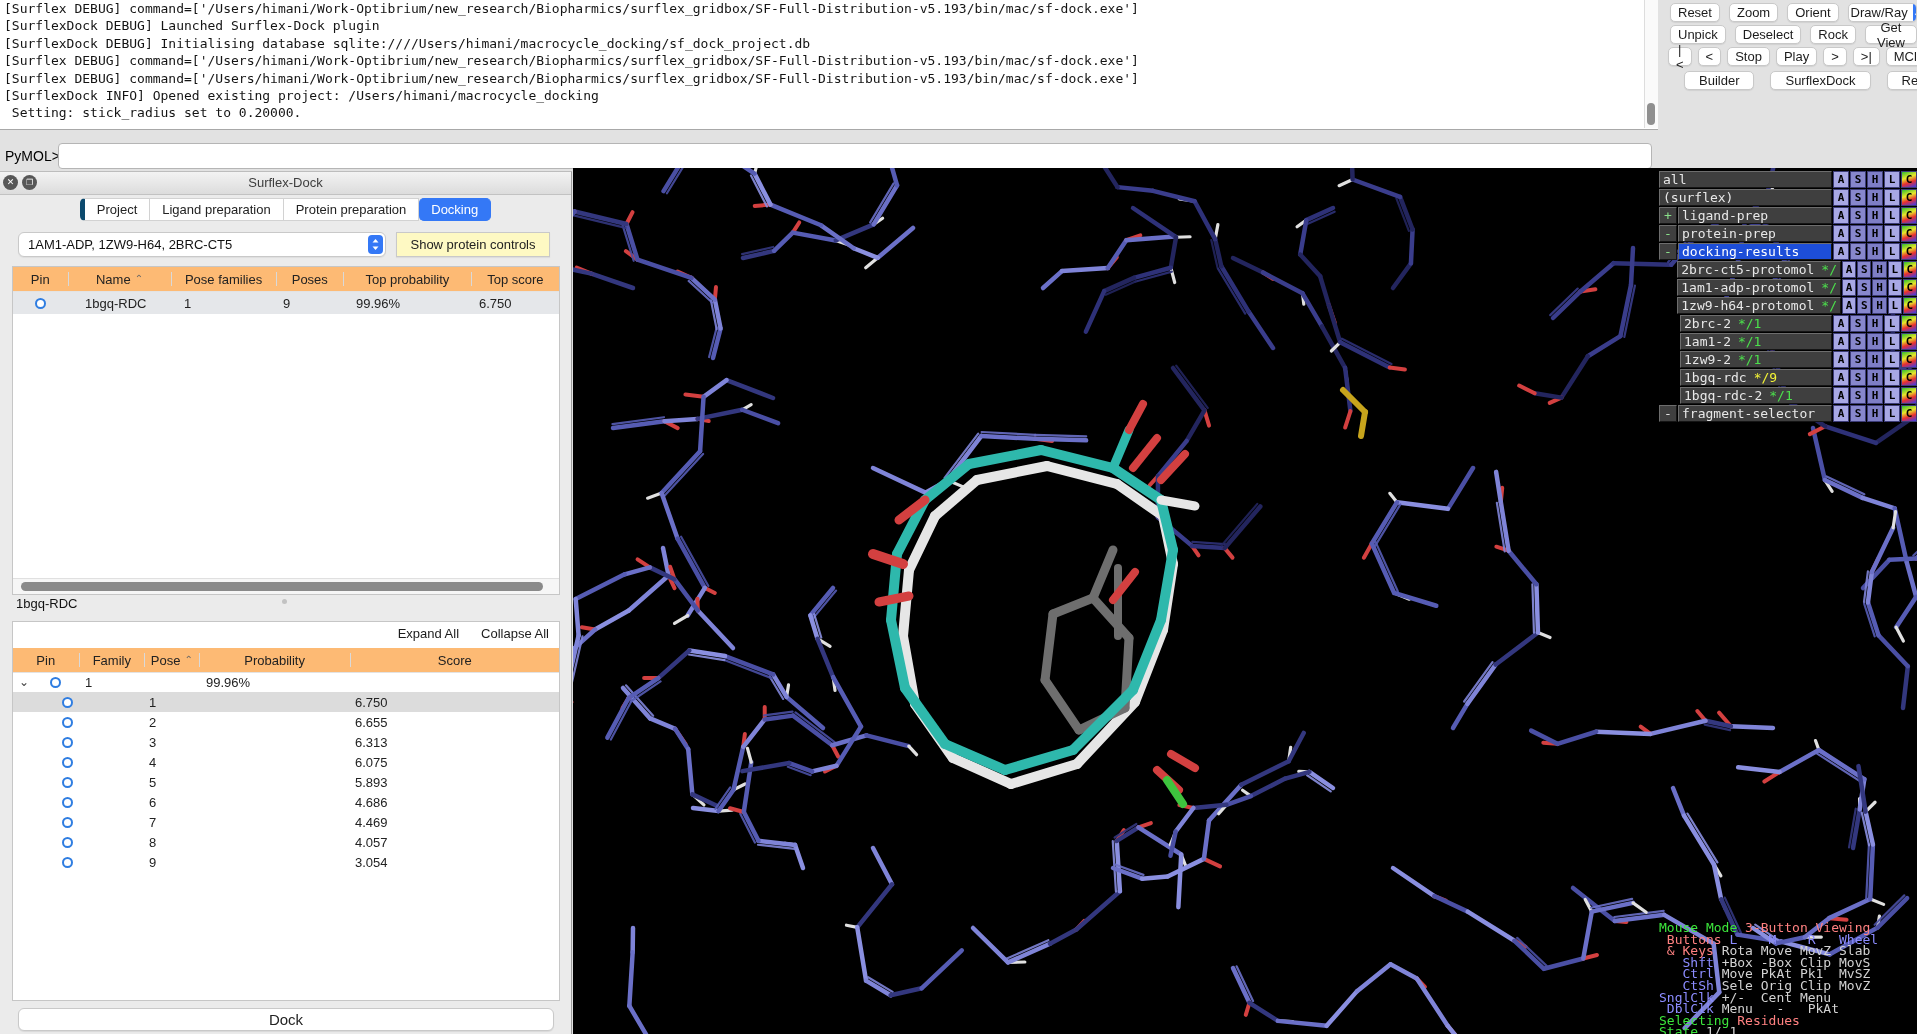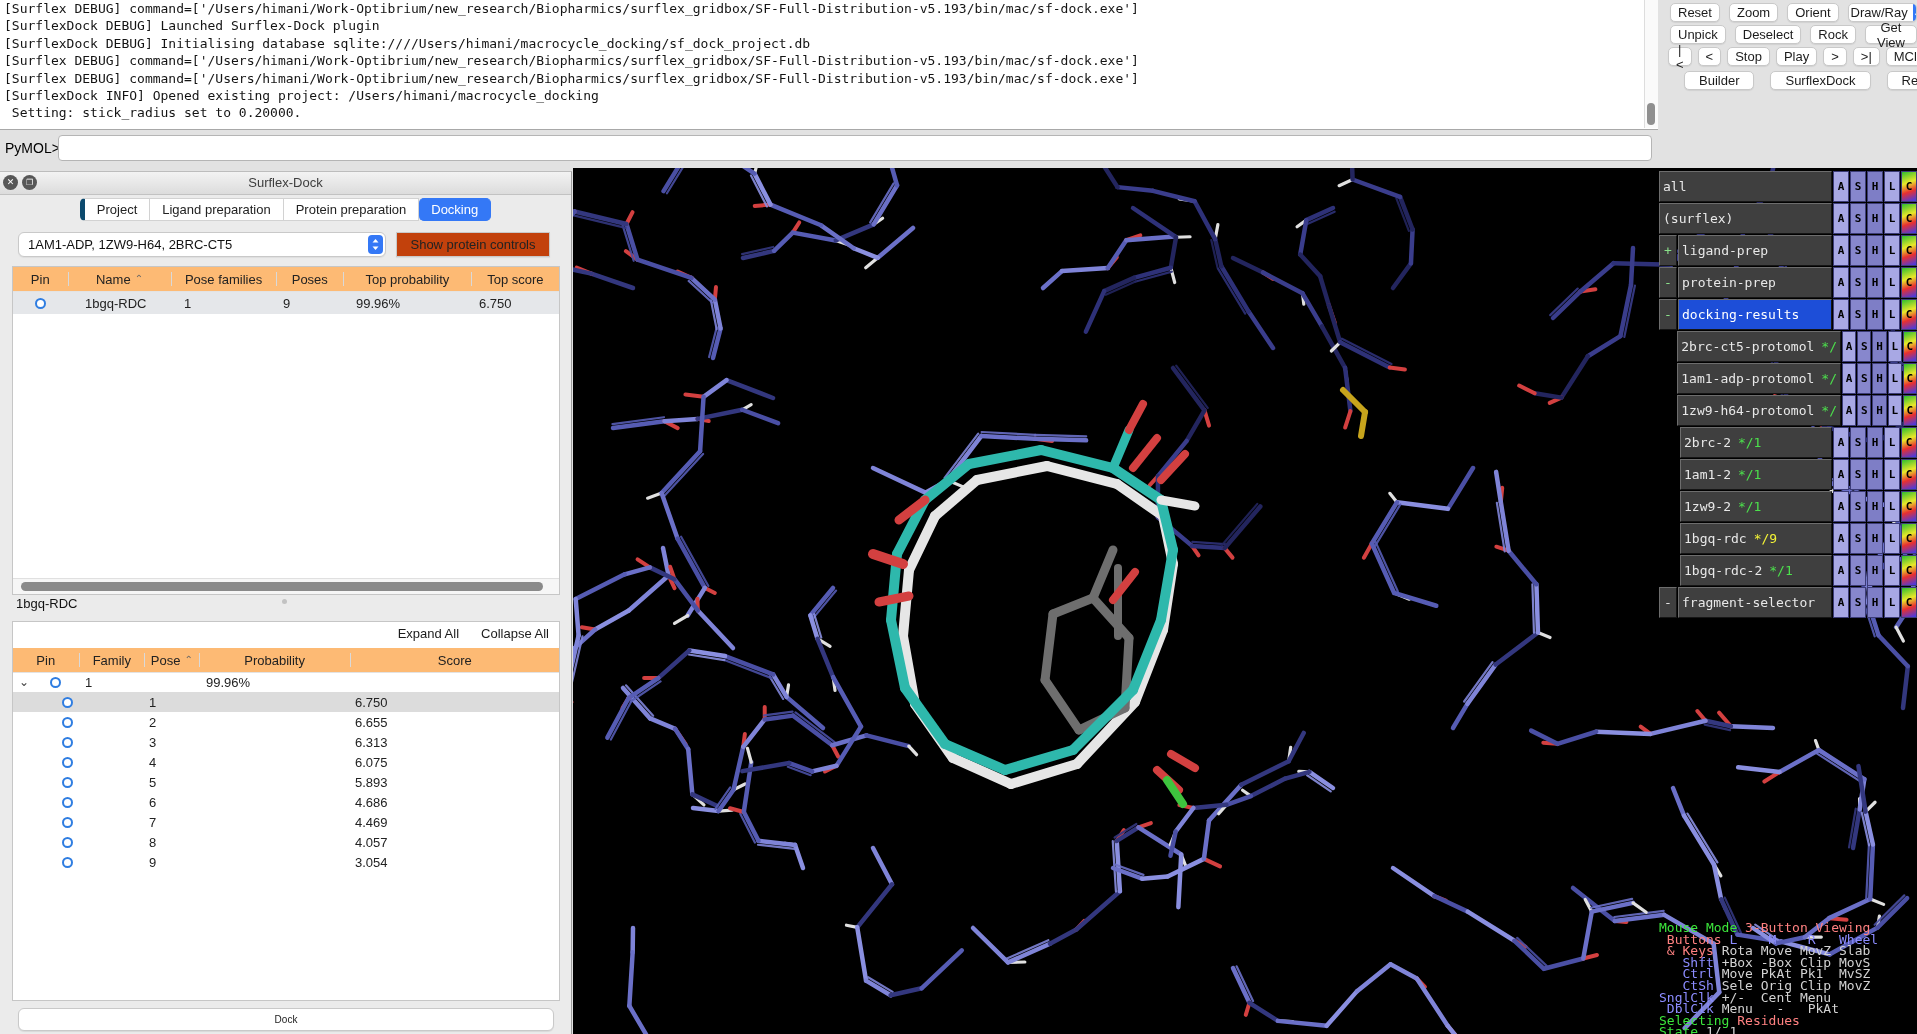--- a/index.html
+++ b/index.html
@@ -27,7 +27,7 @@
              margin-left:5px;background:#3478f6;color:#fff;font-size:10px;border-radius:0 4px 4px 0}
 
   
-  #prompt-row{position:absolute;left:0;top:129px;width:1658px;height:39px}
+  #prompt-row{position:absolute;left:0;top:137px;width:1658px;height:39px}
   #prompt-label{position:absolute;left:5px;top:11px;font-size:14px;color:#000}
   #prompt-input{position:absolute;left:58px;top:6px;width:1588px;height:22px;border:1px solid #b5b5b5;
                 border-radius:4px;background:#fff;outline:none;font:13px "DejaVu Sans Mono",monospace}

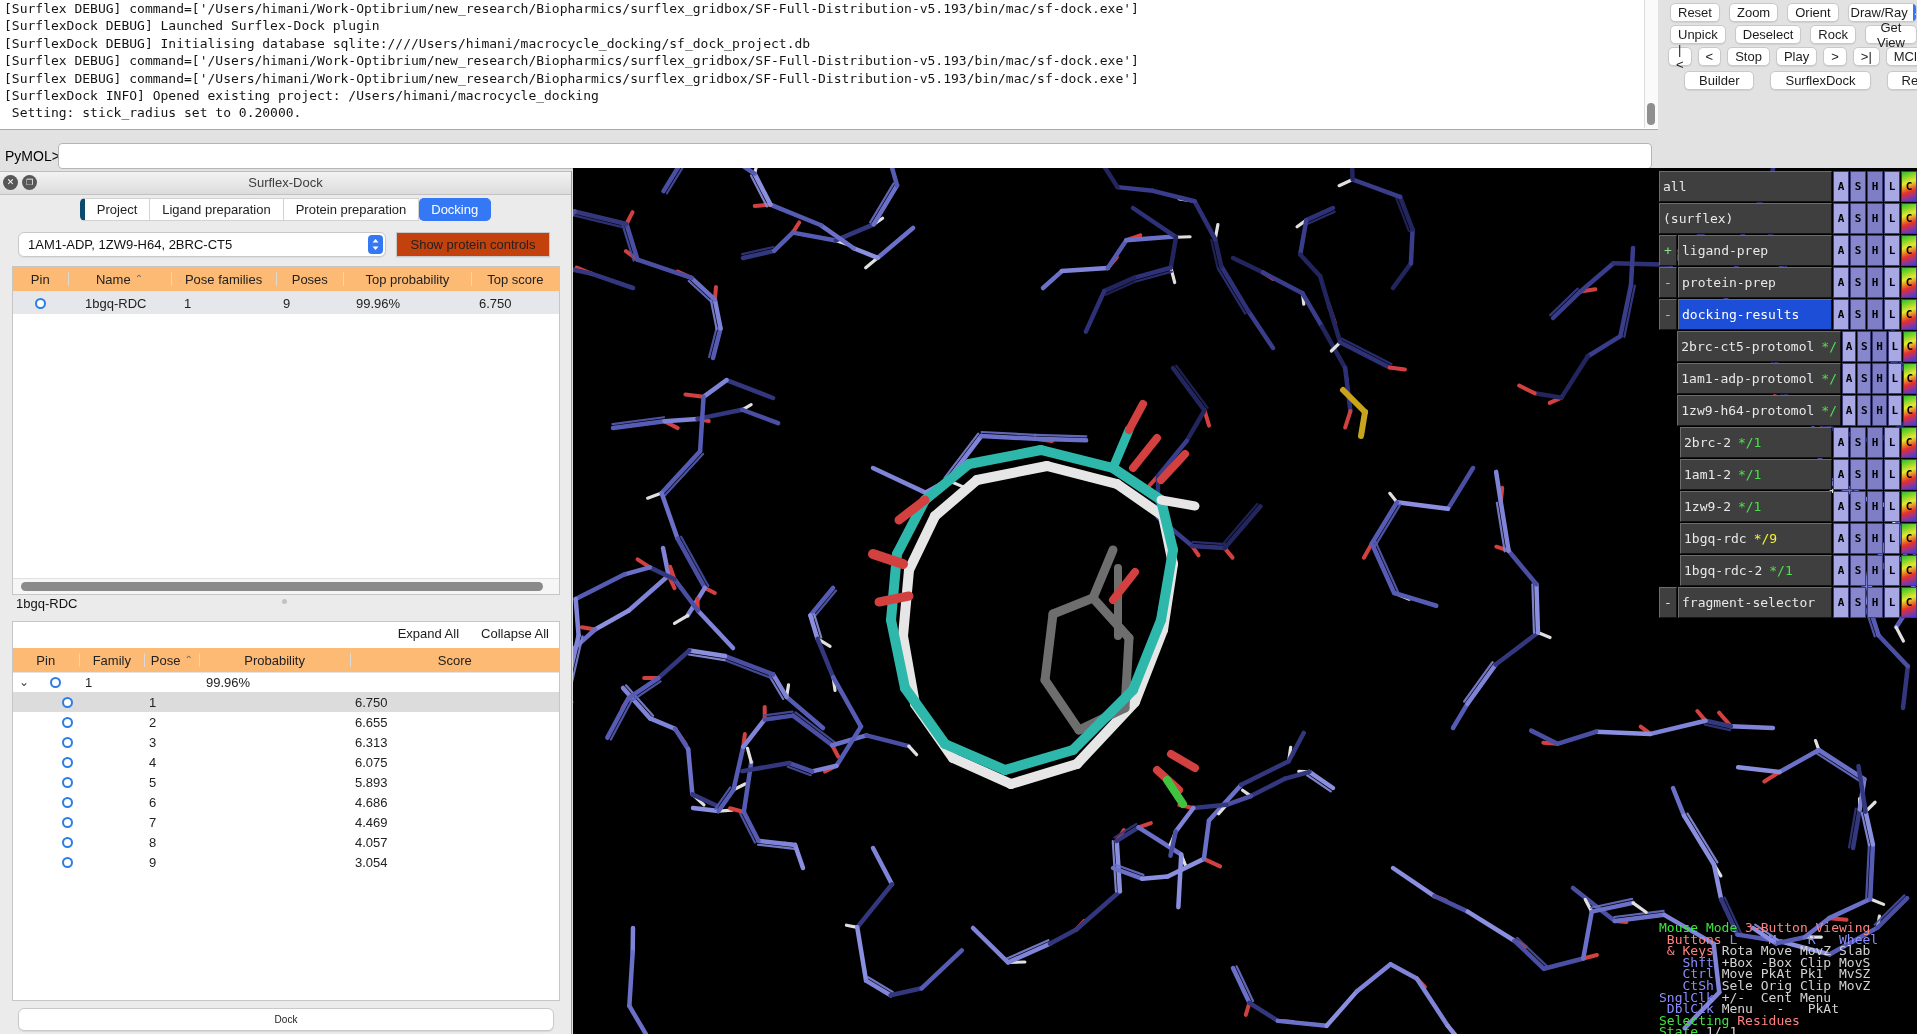--- a/index.html
+++ b/index.html
@@ -94,7 +94,7 @@
 
   
   #object-panel{position:absolute;left:1086px;top:3px;width:258px}
-  .obj-row{display:flex;height:31px;margin-bottom:1px}
+  .obj-row{display:flex;height:17px;margin-bottom:1px}
   .obj-exp{width:18px;margin-right:1px;background:#3f3f3f;border:1px solid;border-color:#6d6d6d #151515 #151515 #6d6d6d;
            color:#8ae08a;font:13px "DejaVu Sans Mono",monospace;display:flex;align-items:center;justify-content:center;box-sizing:border-box}
   .obj-spacer{width:21px}

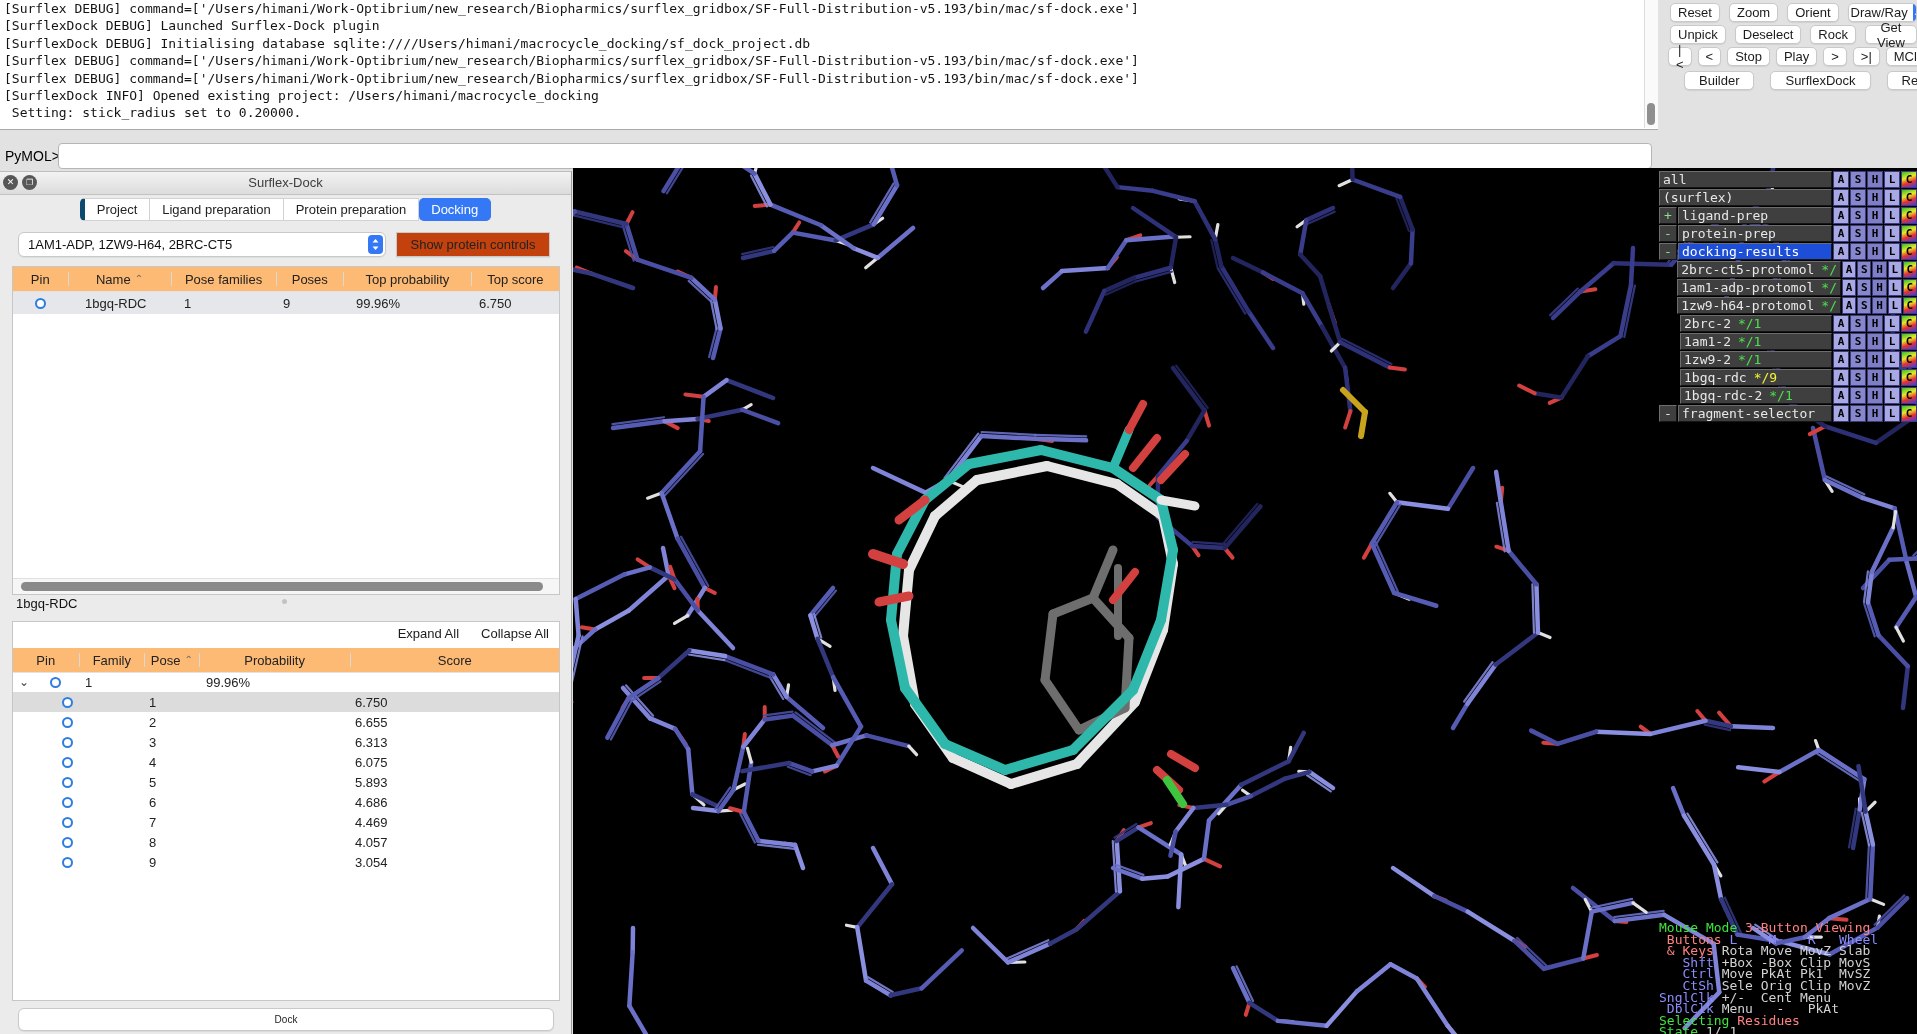--- a/index.html
+++ b/index.html
@@ -56,7 +56,7 @@
   #protein-selector .sel-text{padding-left:9px;color:#111}
   .stepper{width:15px;height:19px;margin-right:2px;background:#3478f6;border-radius:4px;
            display:flex;align-items:center;justify-content:center}
-  #show-protein-controls{position:absolute;left:396px;top:0;width:152px;height:23px;background:#c2410c;
+  #show-protein-controls{position:absolute;left:396px;top:0;width:152px;height:23px;background:#fef9c3;
                          border:1px solid #c9c9c9;border-radius:0;display:flex;align-items:center;
                          justify-content:center;font-size:13px;font-weight:500;box-shadow:0 1px 1px rgba(0,0,0,.06)}
 

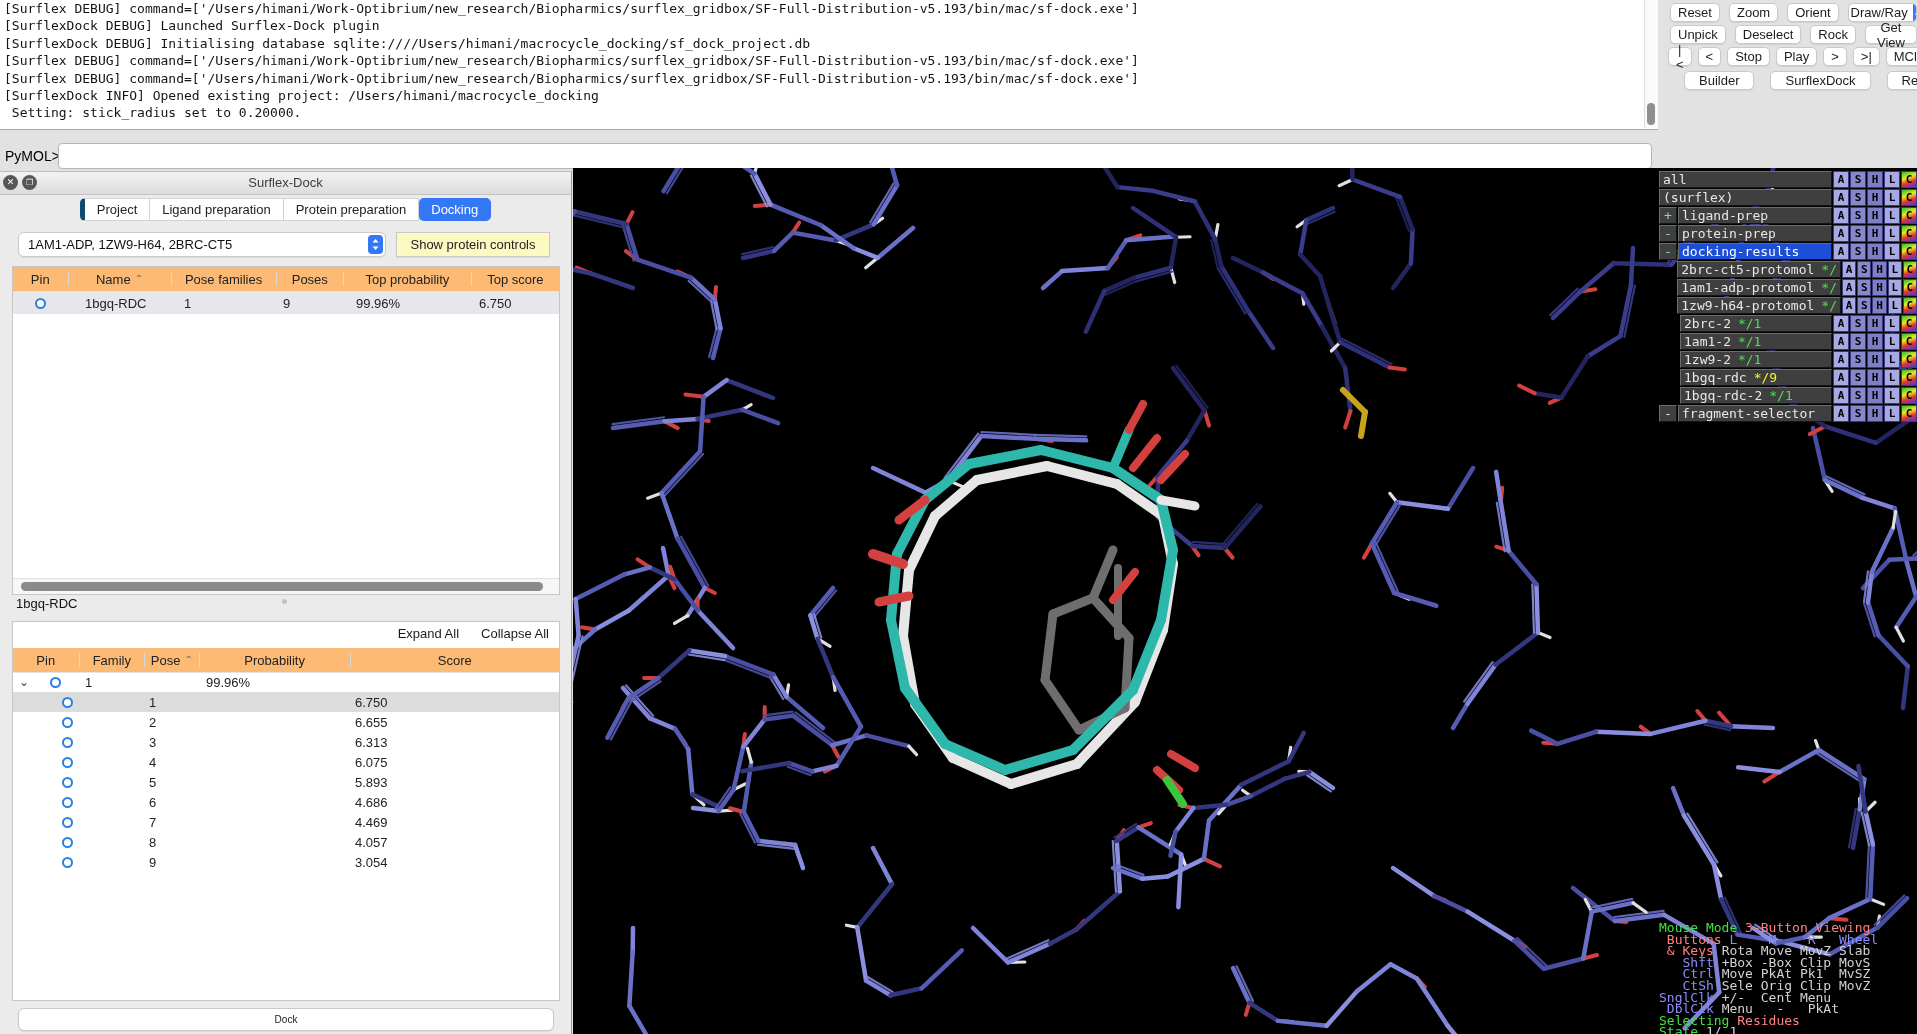--- a/index.html
+++ b/index.html
@@ -86,7 +86,7 @@
 
   #dock-button{position:absolute;left:18px;top:836px;width:534px;height:21px;background:#fff;
                border:1px solid #c9c9c9;border-radius:6px;display:flex;align-items:center;justify-content:center;
-               font-size:10px;box-shadow:0 1px 1px rgba(0,0,0,.08)}
+               font-size:15px;box-shadow:0 1px 1px rgba(0,0,0,.08)}
 
   
   #viewer{position:absolute;left:573px;top:168px;width:1344px;height:866px;background:#000;overflow:hidden}

